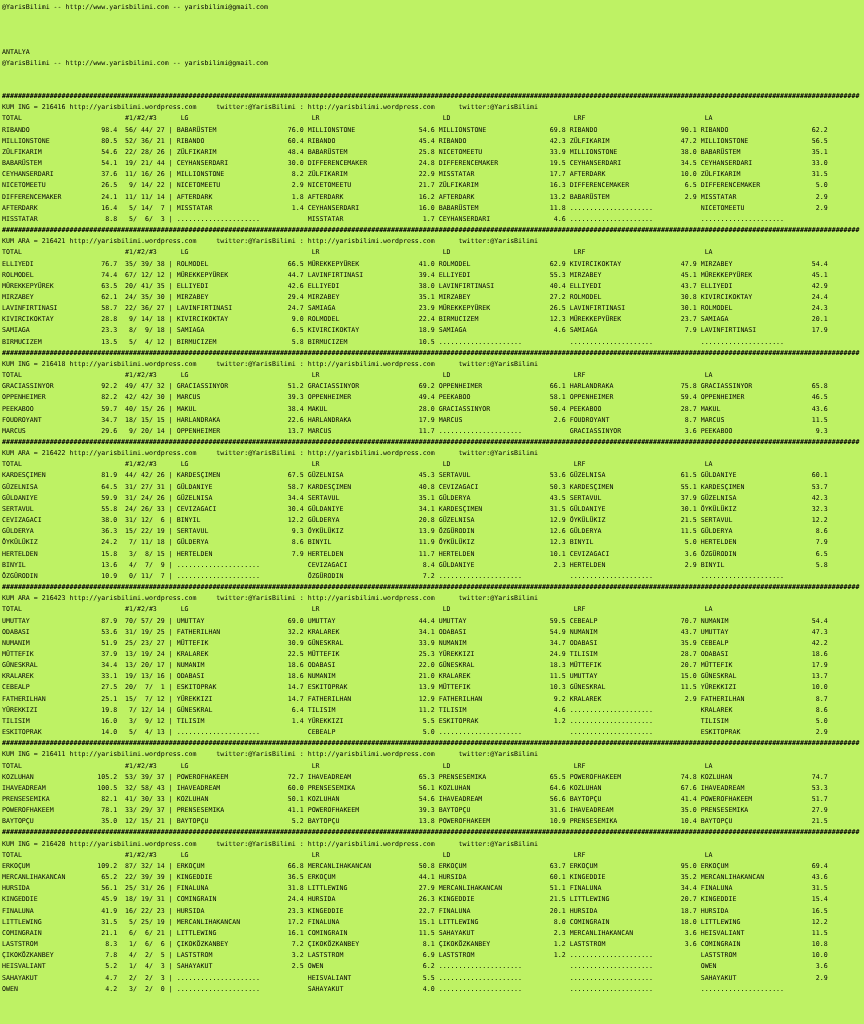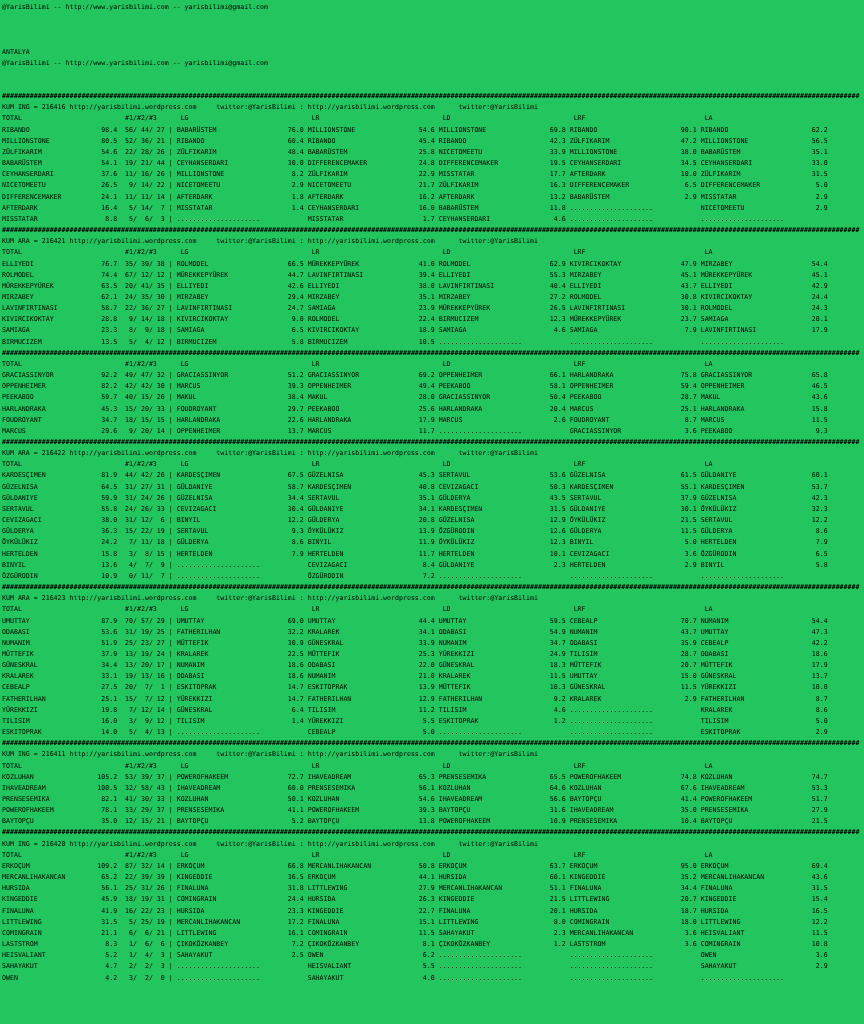--- a/index.html
+++ b/index.html
@@ -12,7 +12,7 @@
     font-size:6.6px;
     line-height:11.15px;
     color:#000000;
-    background:#22c55e;
+    background:#bef264;
   }
   .ln {
     white-space:pre;

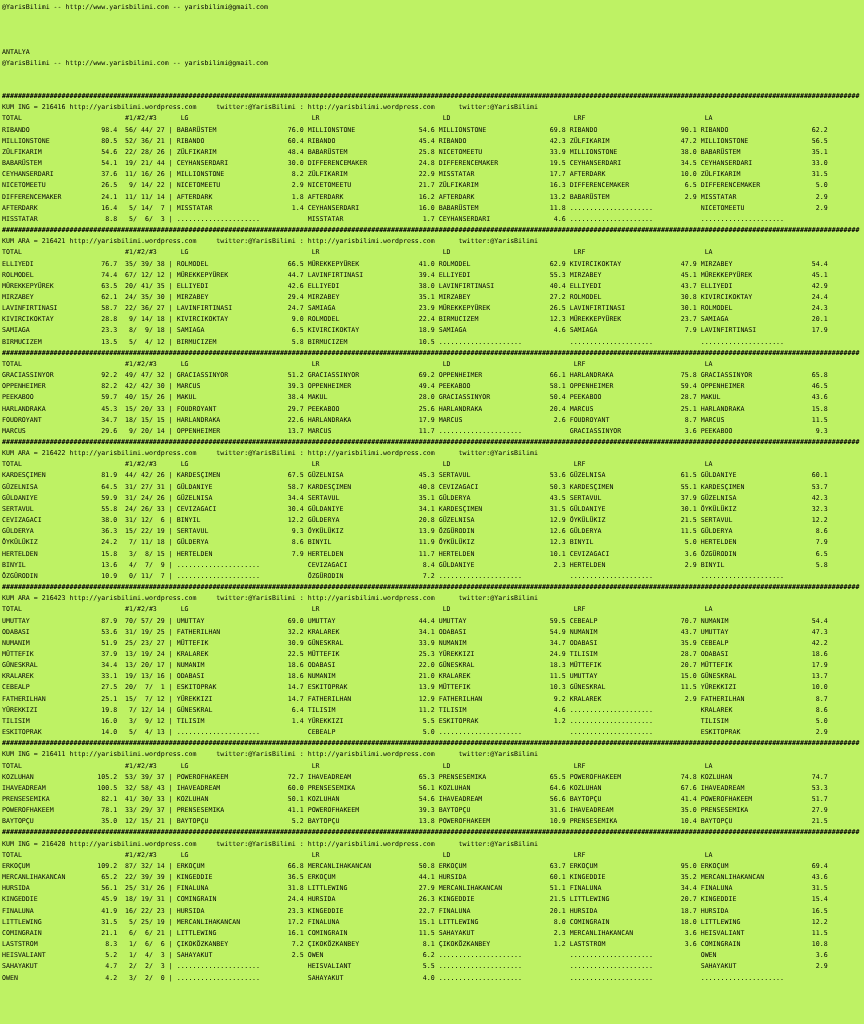--- a/index.html
+++ b/index.html
@@ -58,6 +58,7 @@
       <div class="ln">SAMIAGA                  23.3   8/  9/ 18 | SAMIAGA                      6.5 KIVIRCIKOKTAY               18.9 SAMIAGA                      4.6 SAMIAGA                      7.9 LAVINFIRTINASI              17.9 </div>
       <div class="ln">BIRMUCIZEM               13.5   5/  4/ 12 | BIRMUCIZEM                   5.8 BIRMUCIZEM                  10.5 .....................            .....................            .....................            </div>
       <div class="ln sep">########################################################################################################################################################################################################################</div>
+      <div class="ln">KUM ING = 216418 http://yarisbilimi.wordpress.com     twitter:@YarisBilimi : http://yarisbilimi.wordpress.com      twitter:@YarisBilimi</div>
       <div class="ln">TOTAL                          #1/#2/#3      LG                               LR                               LD                               LRF                              LA</div>
       <div class="ln">GRACIASSINYOR            92.2  49/ 47/ 32 | GRACIASSINYOR               51.2 GRACIASSINYOR               69.2 OPPENHEIMER                 66.1 HARLANDRAKA                 75.8 GRACIASSINYOR               65.8 </div>
       <div class="ln">OPPENHEIMER              82.2  42/ 42/ 30 | MARCUS                      39.3 OPPENHEIMER                 49.4 PEEKABOO                    58.1 OPPENHEIMER                 59.4 OPPENHEIMER                 46.5 </div>

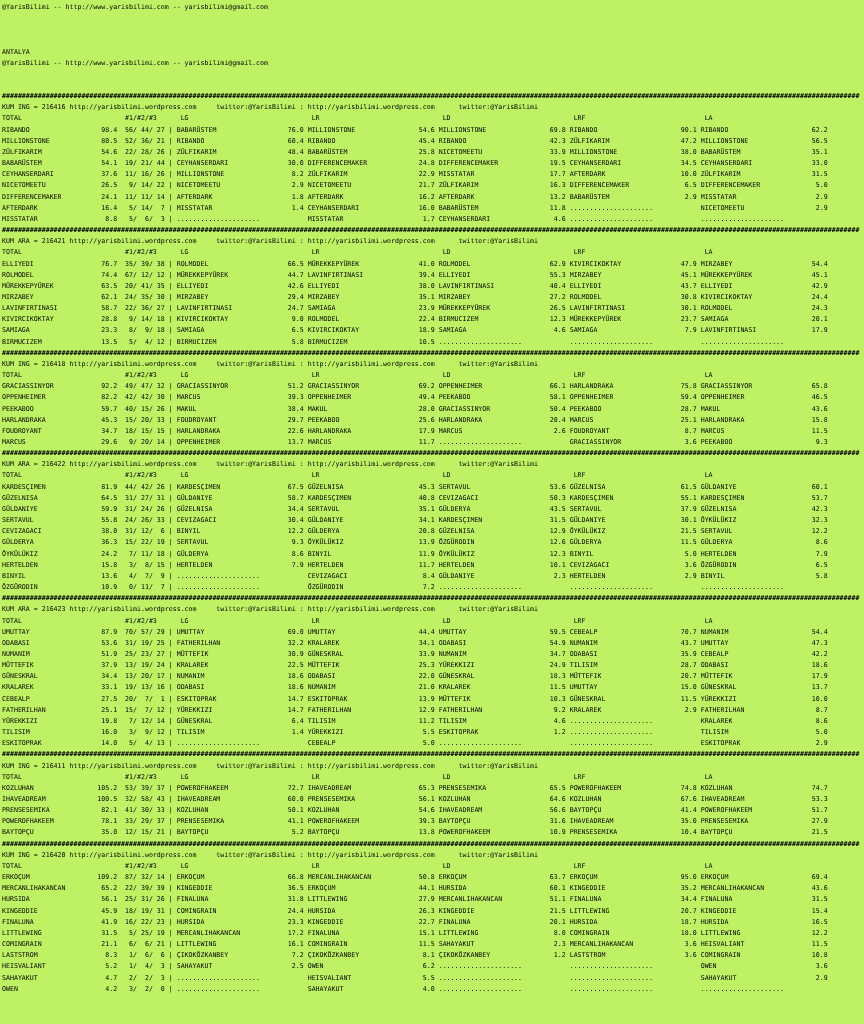--- a/index.html
+++ b/index.html
@@ -63,7 +63,6 @@
       <div class="ln">GRACIASSINYOR            92.2  49/ 47/ 32 | GRACIASSINYOR               51.2 GRACIASSINYOR               69.2 OPPENHEIMER                 66.1 HARLANDRAKA                 75.8 GRACIASSINYOR               65.8 </div>
       <div class="ln">OPPENHEIMER              82.2  42/ 42/ 30 | MARCUS                      39.3 OPPENHEIMER                 49.4 PEEKABOO                    58.1 OPPENHEIMER                 59.4 OPPENHEIMER                 46.5 </div>
       <div class="ln">PEEKABOO                 59.7  40/ 15/ 26 | MAKUL                       38.4 MAKUL                       28.0 GRACIASSINYOR               50.4 PEEKABOO                    28.7 MAKUL                       43.6 </div>
-      <div class="ln">HARLANDRAKA              45.3  15/ 20/ 33 | FOUDROYANT                  29.7 PEEKABOO                    25.6 HARLANDRAKA                 20.4 MARCUS                      25.1 HARLANDRAKA                 15.8 </div>
       <div class="ln">FOUDROYANT               34.7  18/ 15/ 15 | HARLANDRAKA                 22.6 HARLANDRAKA                 17.9 MARCUS                       2.6 FOUDROYANT                   8.7 MARCUS                      11.5 </div>
       <div class="ln">MARCUS                   29.6   9/ 20/ 14 | OPPENHEIMER                 13.7 MARCUS                      11.7 .....................            GRACIASSINYOR                3.6 PEEKABOO                     9.3 </div>
       <div class="ln sep">########################################################################################################################################################################################################################</div>

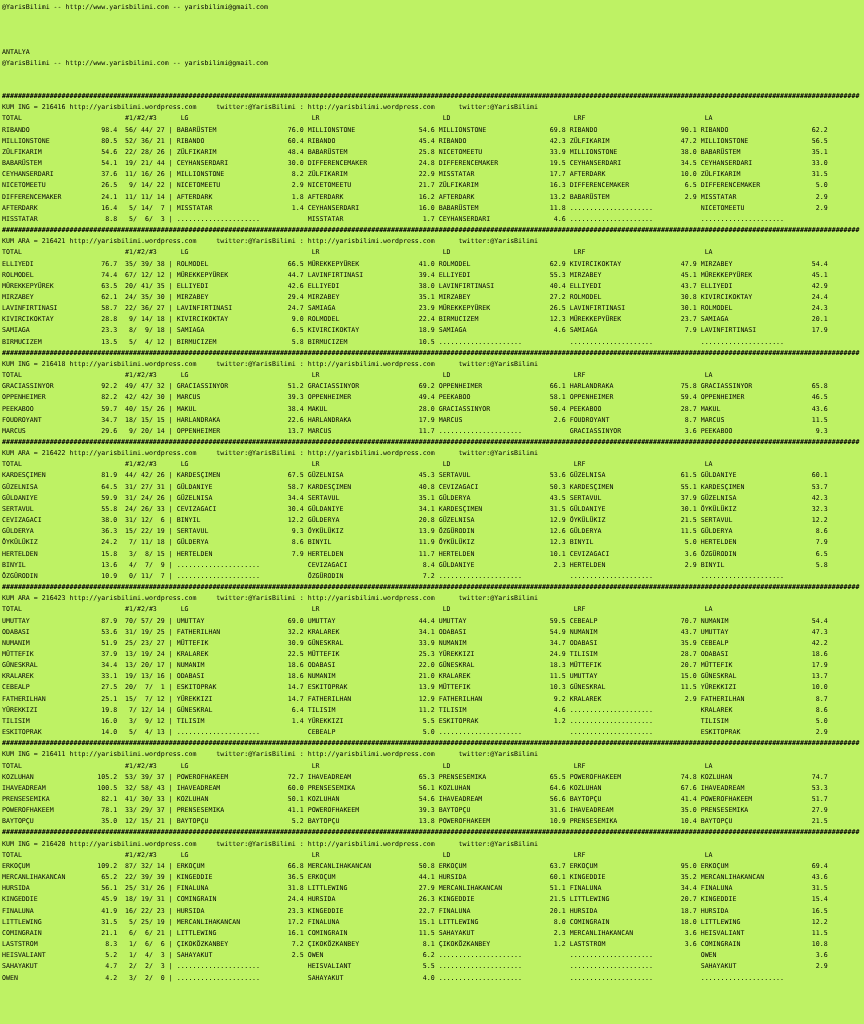--- a/index.html
+++ b/index.html
@@ -111,6 +111,7 @@
       <div class="ln">LITTLEWING               31.5   5/ 25/ 19 | MERCANLIHAKANCAN            17.2 FINALUNA                    15.1 LITTLEWING                   8.0 COMINGRAIN                  18.0 LITTLEWING                  12.2 </div>
       <div class="ln">COMINGRAIN               21.1   6/  6/ 21 | LITTLEWING                  16.1 COMINGRAIN                  11.5 SAHAYAKUT                    2.3 MERCANLIHAKANCAN             3.6 HEISVALIANT                 11.5 </div>
       <div class="ln">LASTSTROM                 8.3   1/  6/  6 | ÇIKOKÖZKANBEY                7.2 ÇIKOKÖZKANBEY                8.1 ÇIKOKÖZKANBEY                1.2 LASTSTROM                    3.6 COMINGRAIN                  10.8 </div>
+      <div class="ln">ÇIKOKÖZKANBEY             7.8   4/  2/  5 | LASTSTROM                    3.2 LASTSTROM                    6.9 LASTSTROM                    1.2 .....................            LASTSTROM                   10.0 </div>
       <div class="ln">HEISVALIANT               5.2   1/  4/  3 | SAHAYAKUT                    2.5 OWEN                         6.2 .....................            .....................            OWEN                         3.6 </div>
       <div class="ln">SAHAYAKUT                 4.7   2/  2/  3 | .....................            HEISVALIANT                  5.5 .....................            .....................            SAHAYAKUT                    2.9 </div>
       <div class="ln">OWEN                      4.2   3/  2/  0 | .....................            SAHAYAKUT                    4.0 .....................            .....................            .....................            </div>

